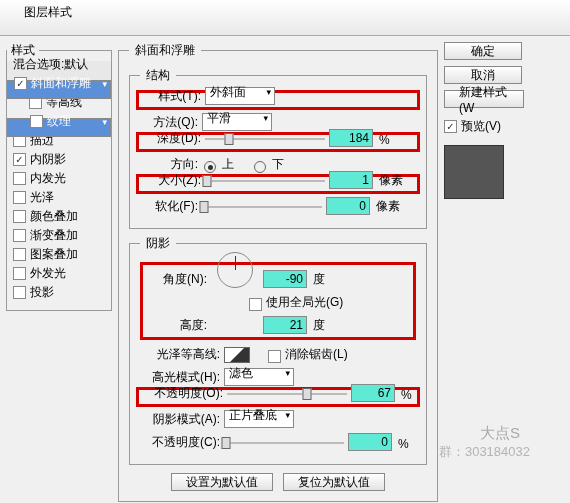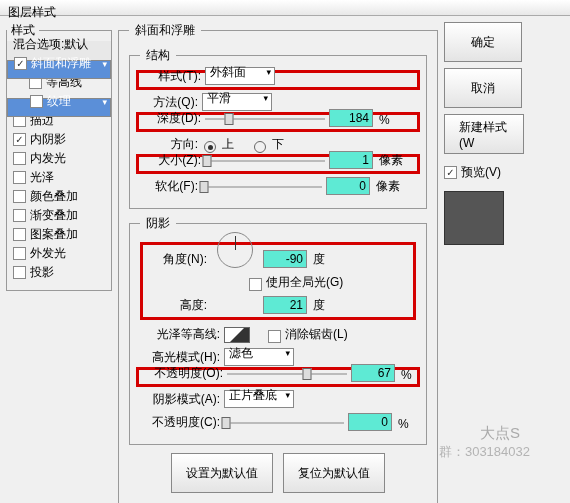--- a/index.html
+++ b/index.html
@@ -4,7 +4,7 @@
 <style>
 *{box-sizing:border-box;font-family:"Microsoft YaHei",SimSun,sans-serif;font-size:12px}
 body{margin:0;background:#f0f0f0;width:570px;height:503px;overflow:hidden;position:relative}
-.titlebar{background:linear-gradient(#fff,#e8e8e8);border-bottom:1px solid #aaa;padding:4px 8px;height:16px}
+.titlebar{background:linear-gradient(#fff,#e8e8e8);border-bottom:1px solid #aaa;padding:4px 24px;height:36px}
 .main{display:flex;padding:6px;gap:6px}
 .styles-panel{width:106px}
 .styles-panel fieldset{border:1px solid #999;margin:0;padding:2px 0}

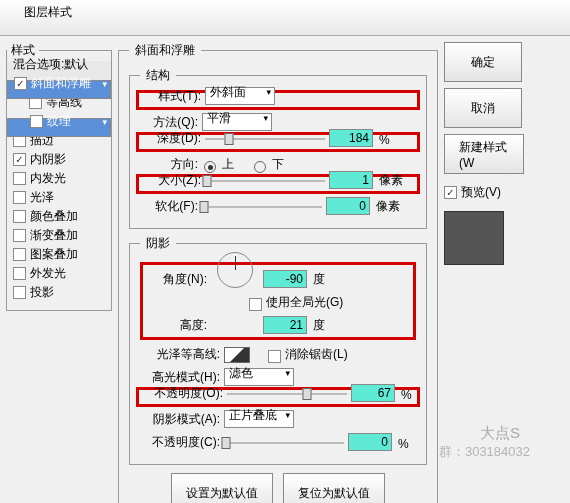--- a/index.html
+++ b/index.html
@@ -37,7 +37,7 @@
 .hl{border:3px solid #d40000;padding:2px 4px;margin:-2px -4px}
 .hl-block{border:3px solid #d40000;padding:0 6px;margin:2px 0}
 .swatch{width:26px;height:16px;border:1px solid #666;display:inline-block;background:linear-gradient(135deg,#fff 48%,#333 52%)}
-.btn{border:1px solid #888;background:linear-gradient(#fff,#e4e4e4);height:40px;padding:0 14px;display:inline-flex;align-items:center;justify-content:center;min-width:96px}
+.btn{border:1px solid #888;background:linear-gradient(#fff,#e4e4e4);height:15px;padding:8px 14px;display:inline-flex;align-items:center;justify-content:center;min-width:96px}
 .btns-bottom{display:flex;gap:10px;justify-content:center;margin-top:8px}
 .right{width:80px;display:flex;flex-direction:column;gap:6px;align-items:flex-start}
 .right .btn{min-width:78px}

